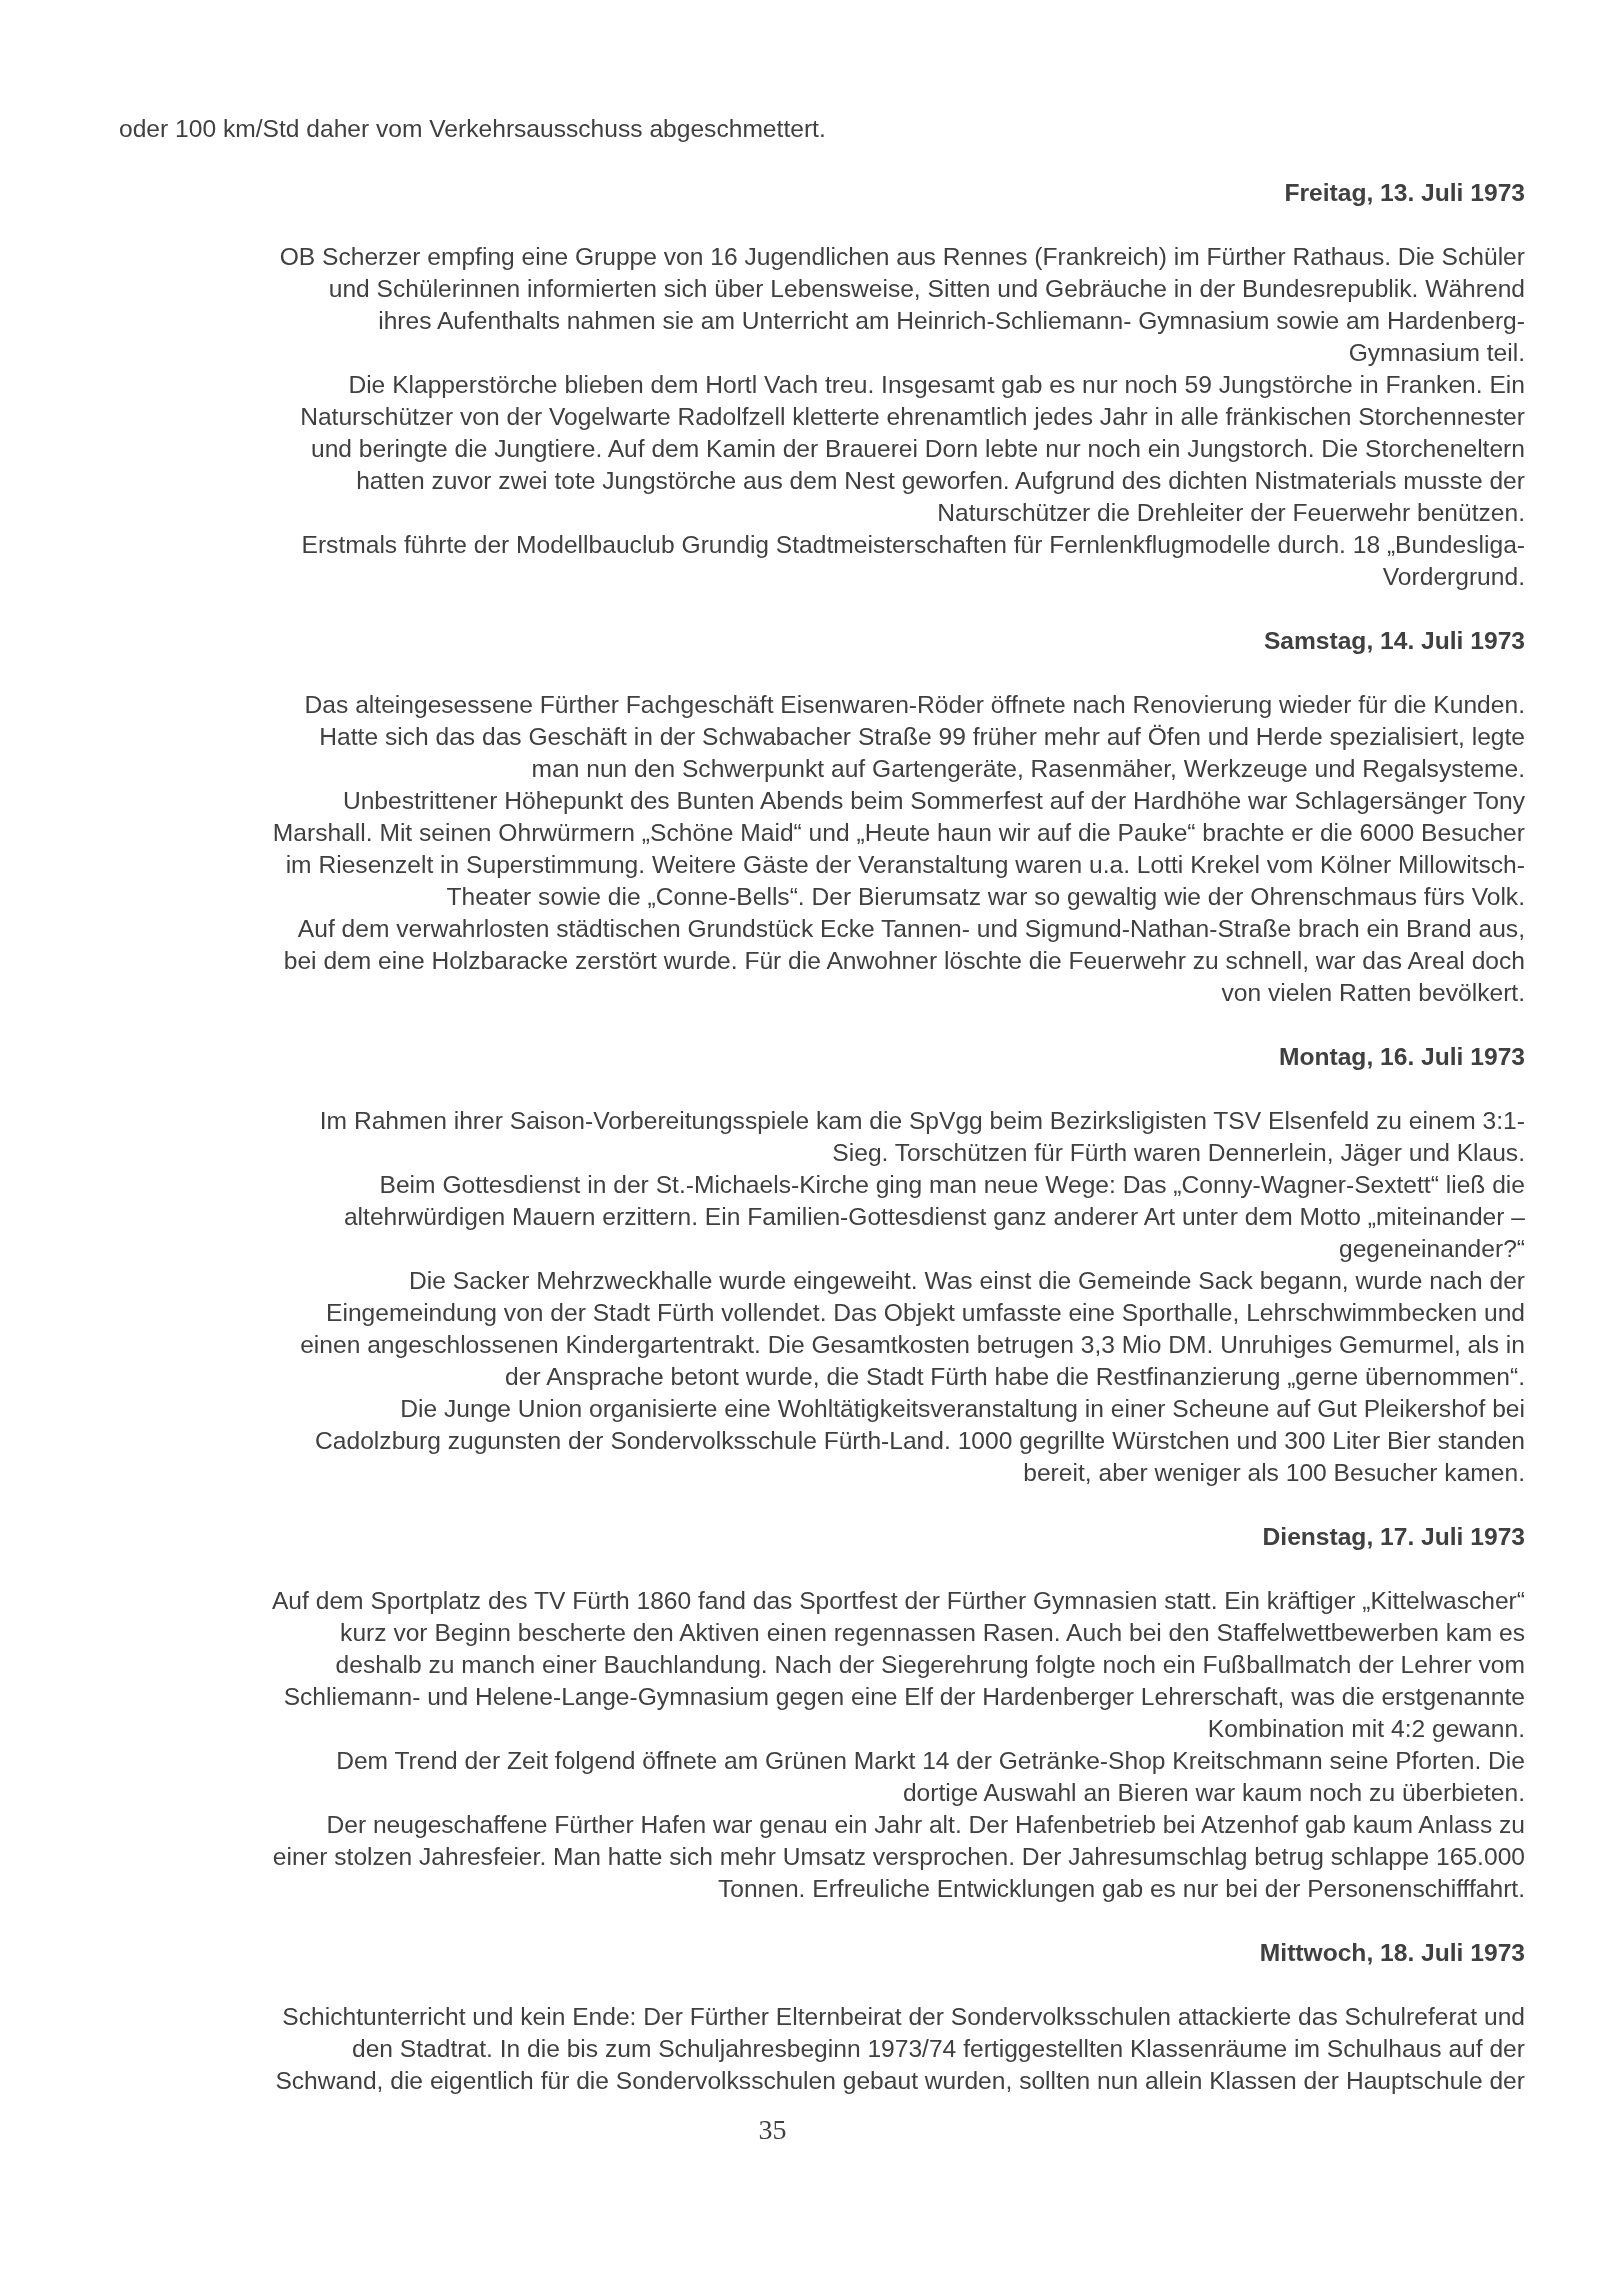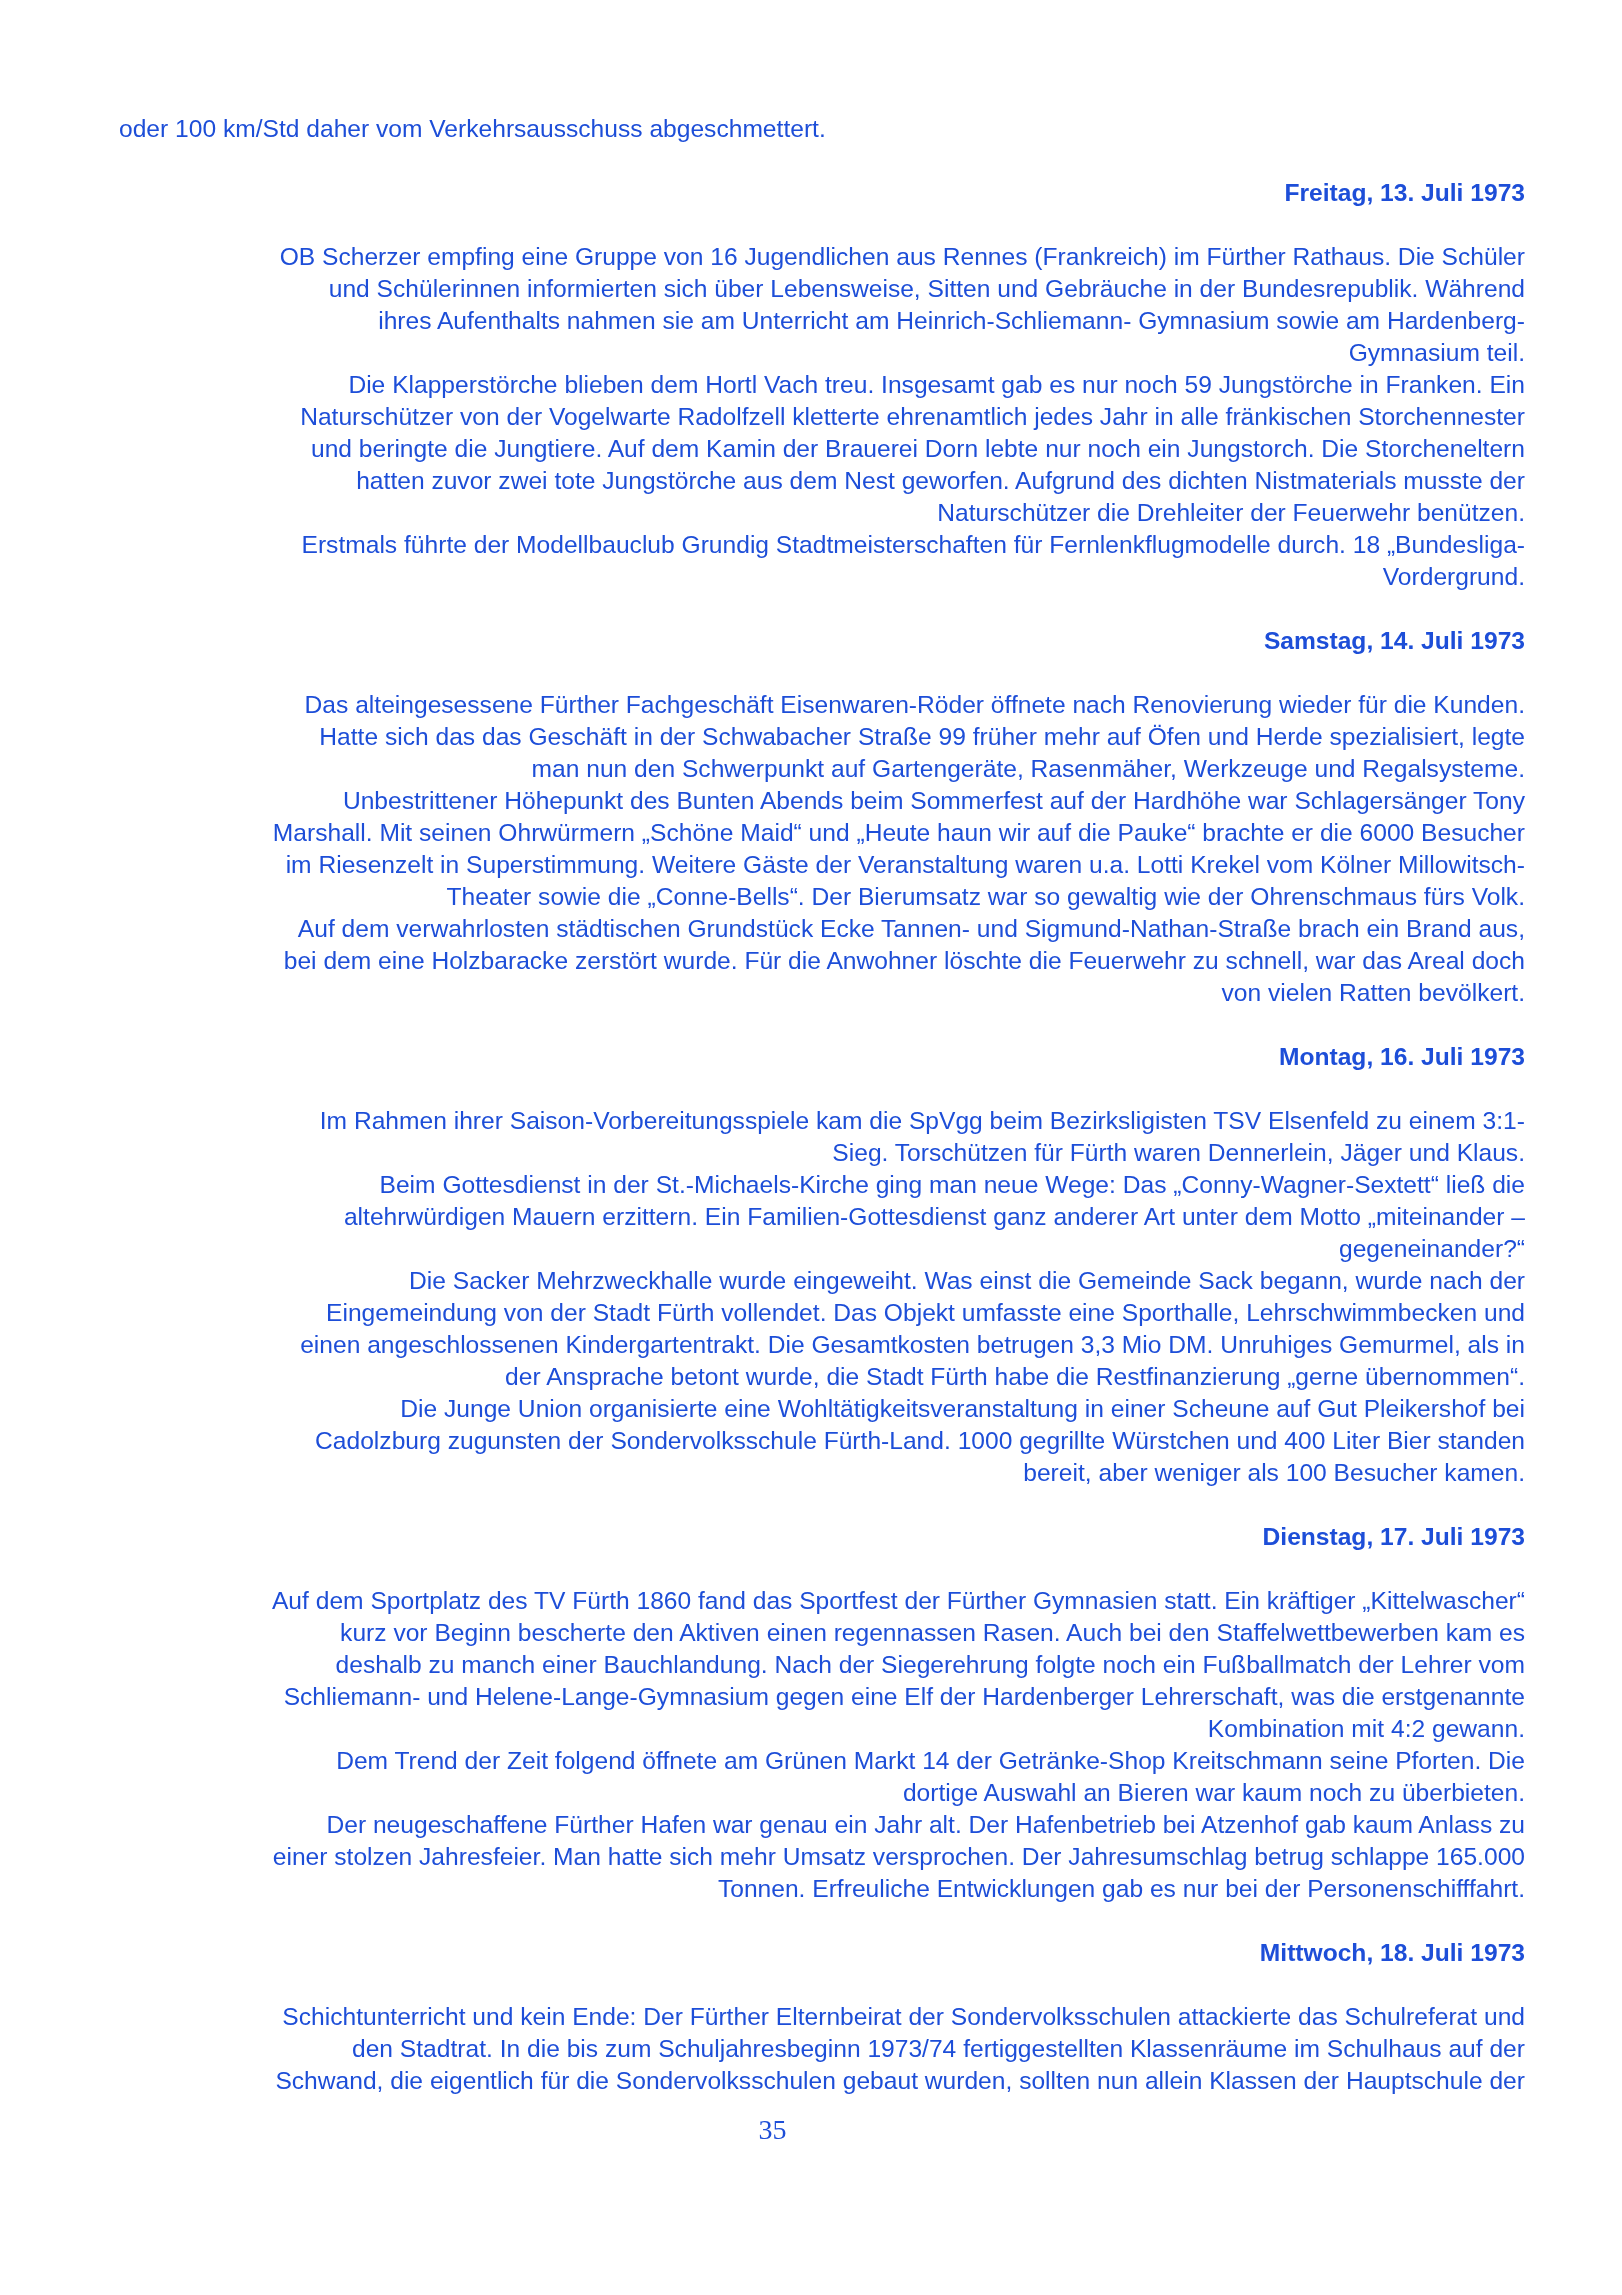--- a/index.html
+++ b/index.html
@@ -12,7 +12,7 @@
     width: 1545px;
     height: 2295px;
     background: #ffffff;
-    color: #1d4ed8;
+    color: #404040;
     font-family: "Liberation Sans", sans-serif;
     font-size: 24.6px;
     overflow: hidden;

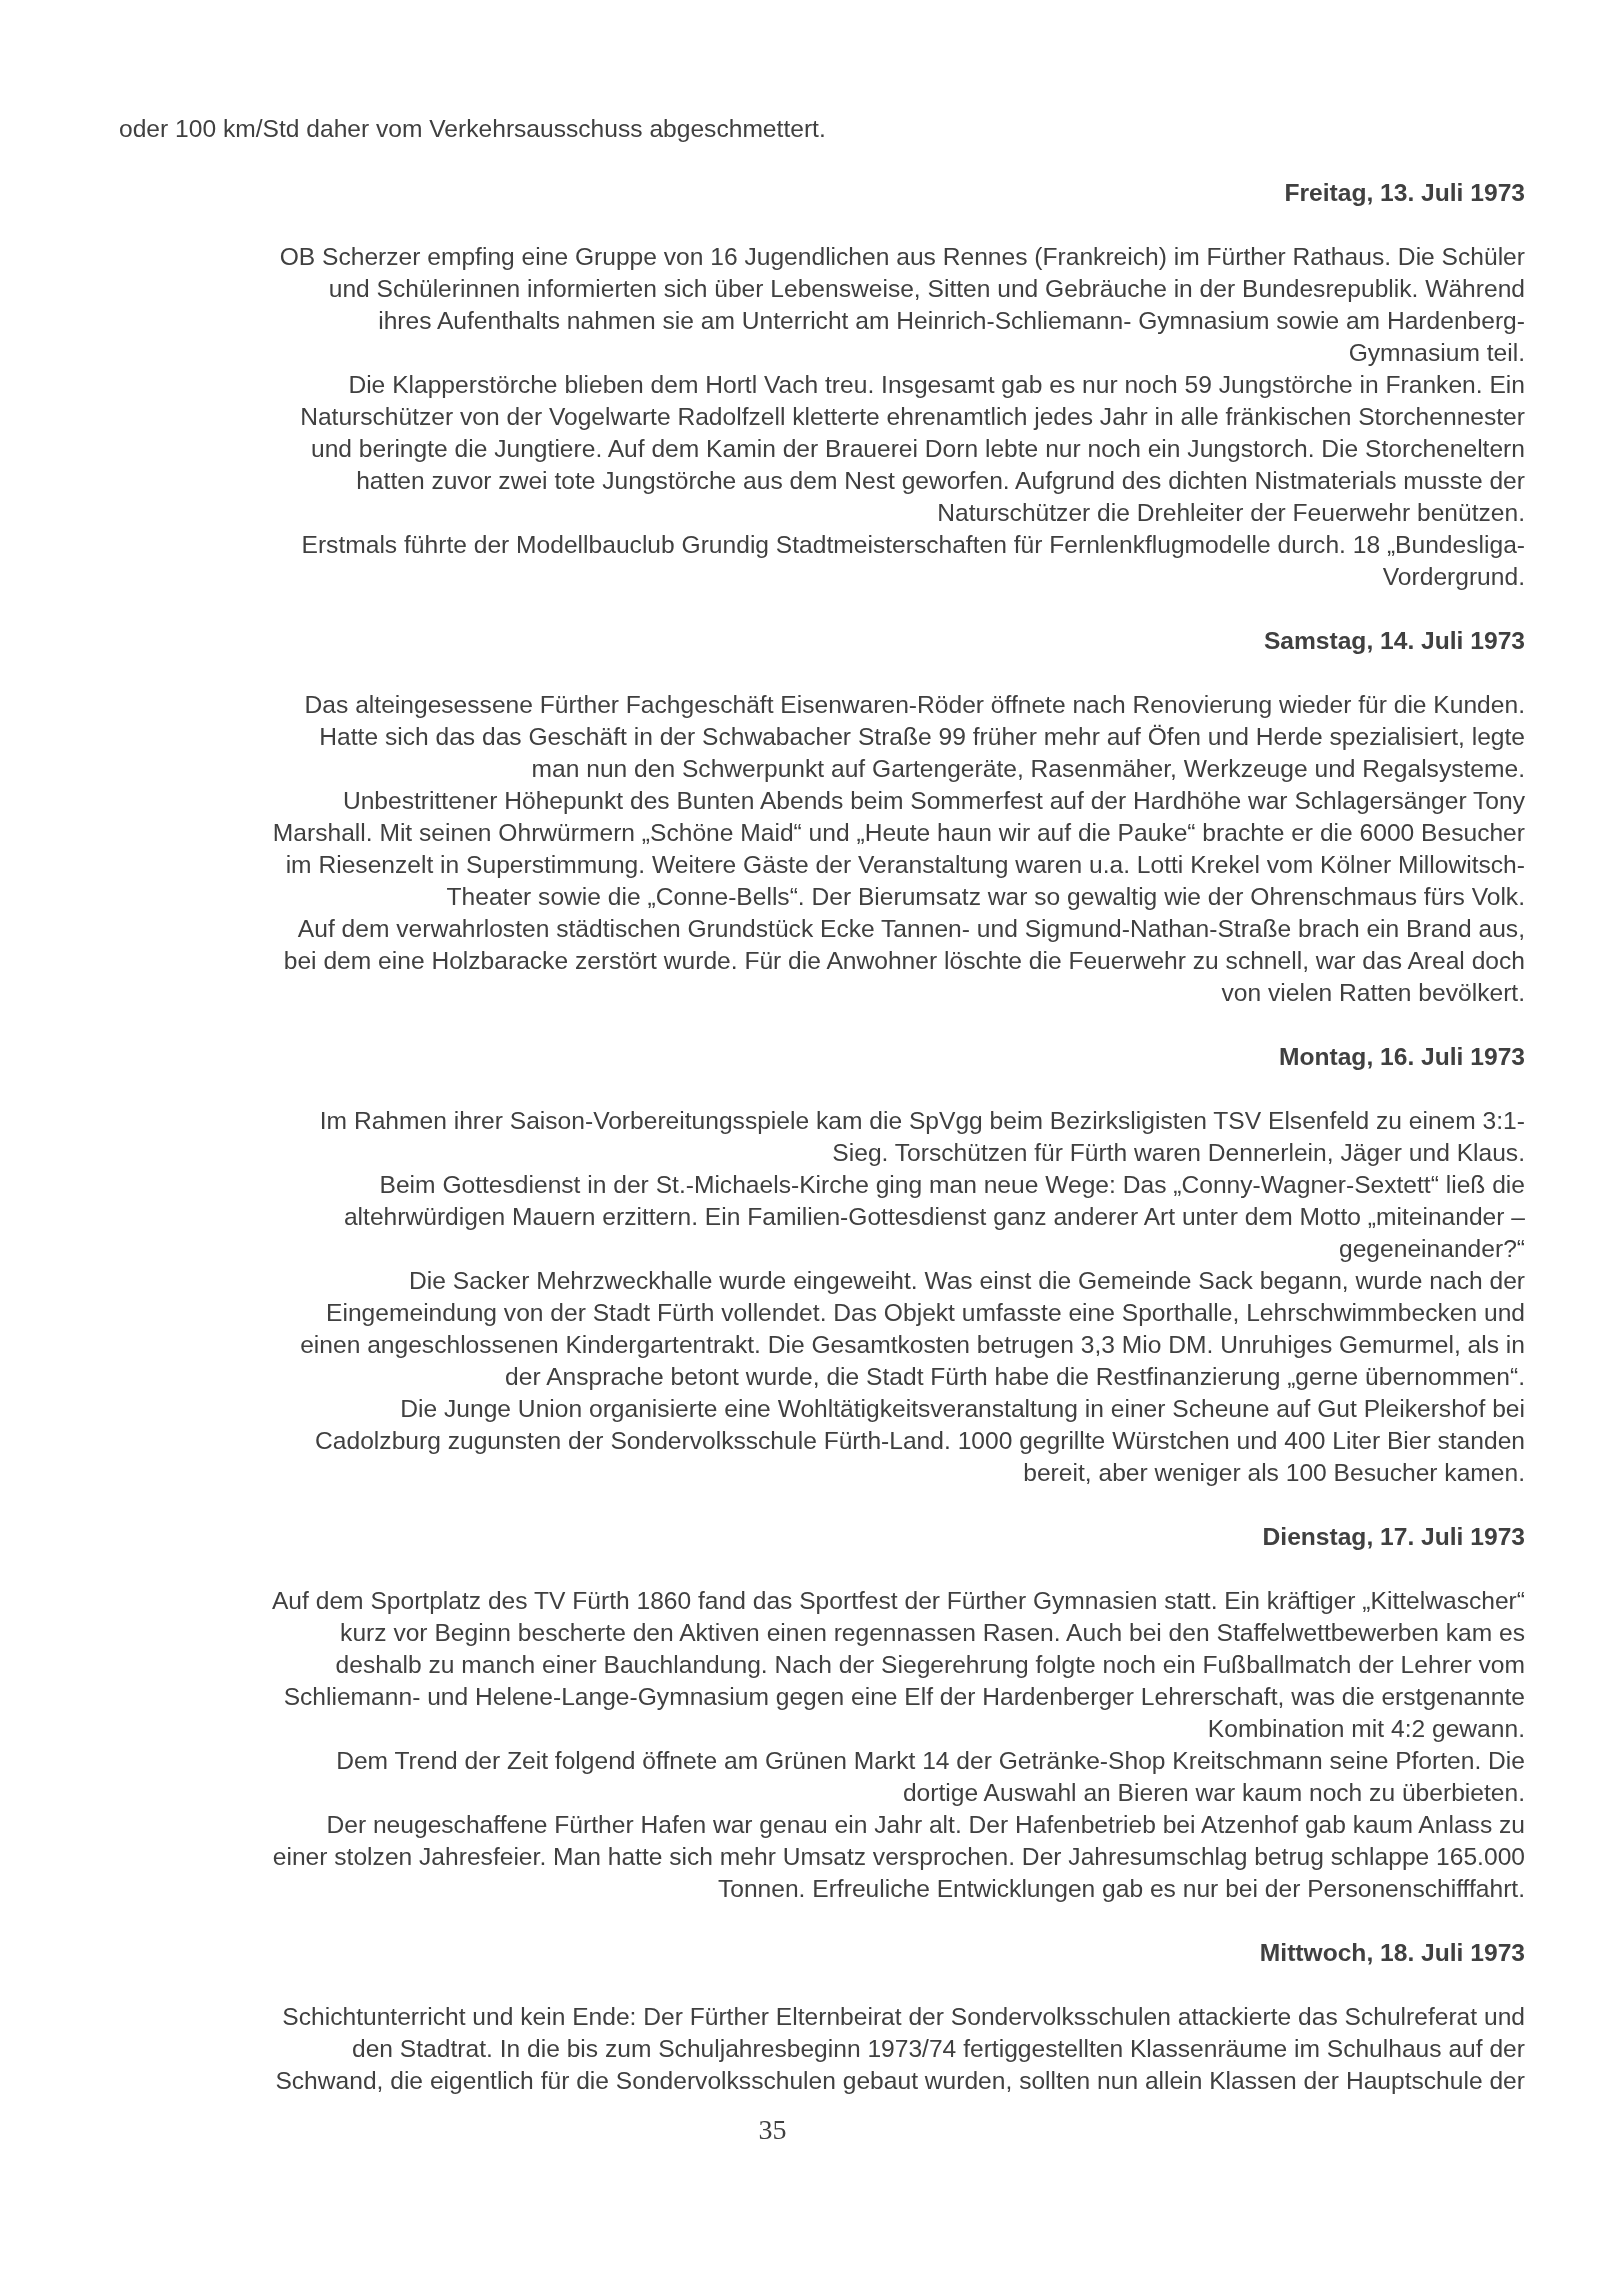--- a/index.html
+++ b/index.html
@@ -99,7 +99,7 @@
             <div class="line">einen angeschlossenen Kindergartentrakt. Die Gesamtkosten betrugen 3,3 Mio DM. Unruhiges Gemurmel, als in</div>
             <div class="line">der Ansprache betont wurde, die Stadt Fürth habe die Restfinanzierung „gerne übernommen“.</div>
             <div class="line">Die Junge Union organisierte eine Wohltätigkeitsveranstaltung in einer Scheune auf Gut Pleikershof bei</div>
-            <div class="line">Cadolzburg zugunsten der Sondervolksschule Fürth-Land. 1000 gegrillte Würstchen und 400 Liter Bier standen</div>
+            <div class="line">Cadolzburg zugunsten der Sondervolksschule Fürth-Land. 1000 gegrillte Würstchen und 300 Liter Bier standen</div>
             <div class="line">bereit, aber weniger als 100 Besucher kamen.</div>
           </div>
         </section>

